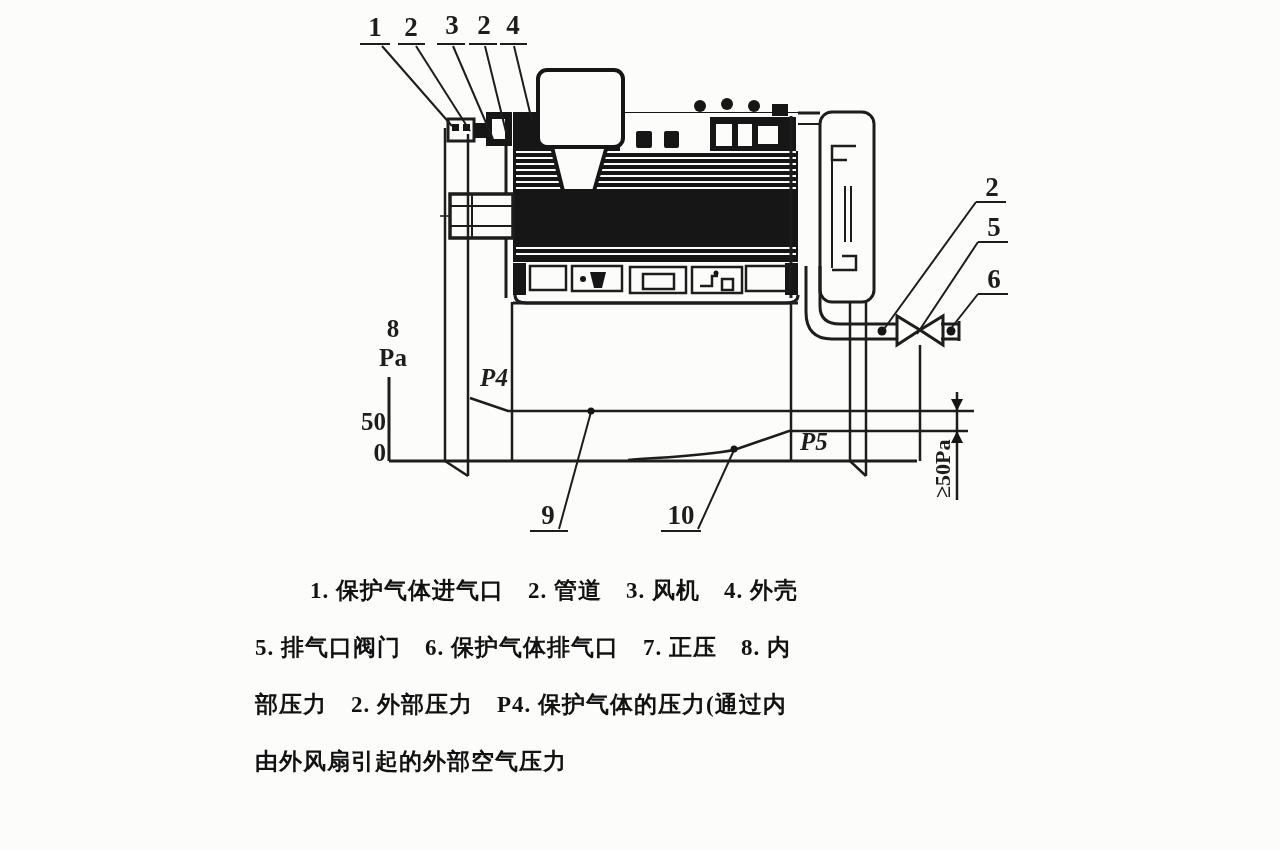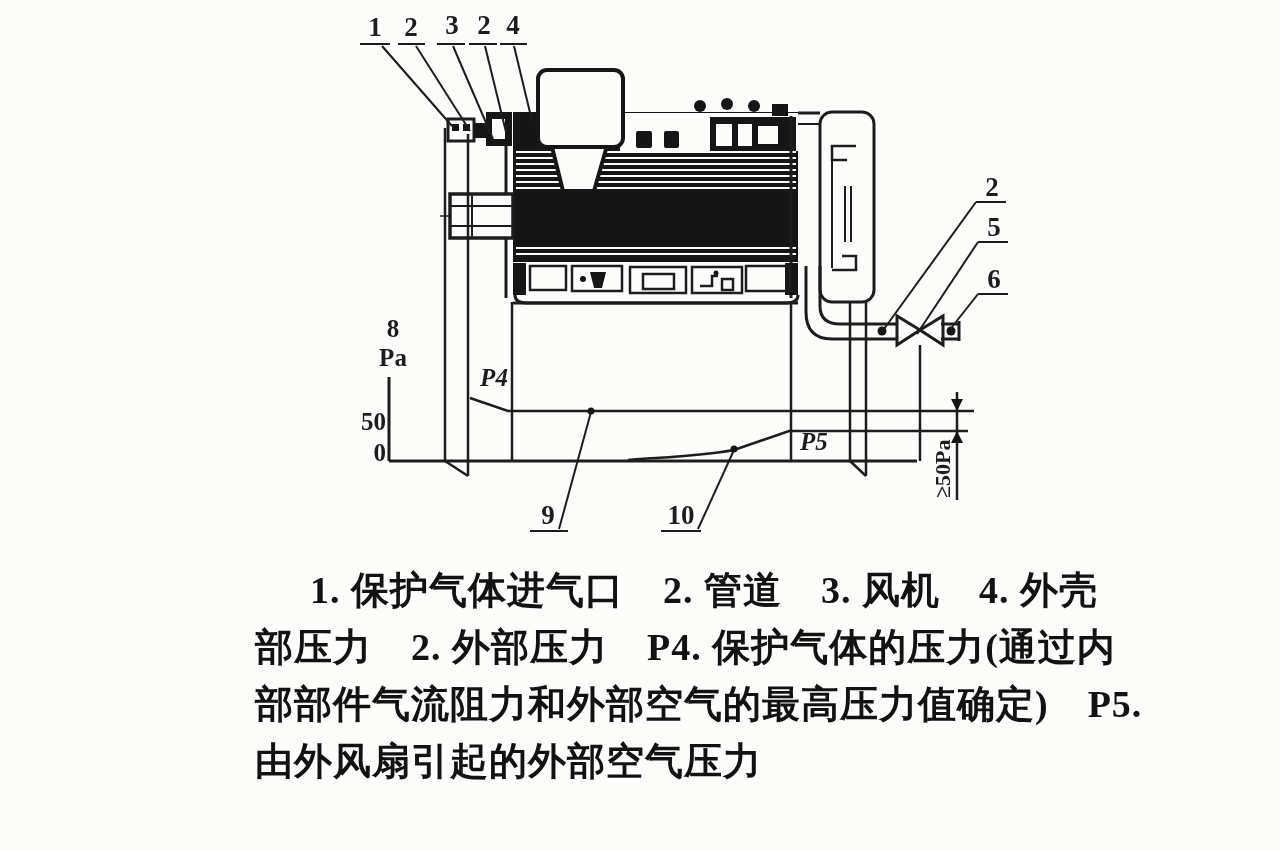--- a/index.html
+++ b/index.html
@@ -15,7 +15,7 @@
   .dim-label{font-size:22px;font-weight:bold;fill:#1d1d1d;}
   #caption{
     position:absolute;left:255px;top:562px;width:800px;
-    font-size:38px;font-weight:bold;color:#121212;line-height:57px;
+    font-size:23px;font-weight:bold;color:#121212;line-height:57px;
     letter-spacing:1px;
   }
   .cap-line{white-space:nowrap;}

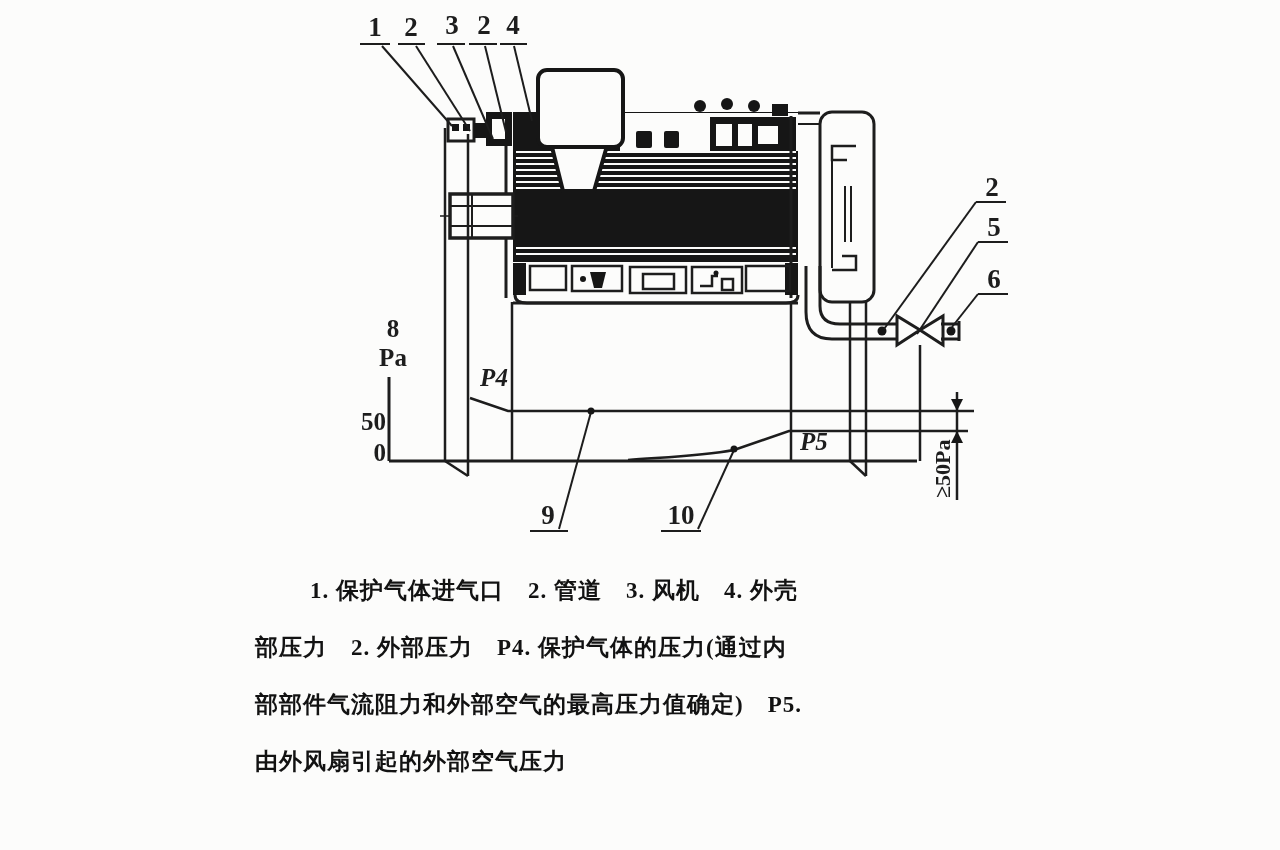--- a/index.html
+++ b/index.html
@@ -212,6 +212,7 @@
 
   <div id="caption">
     <div class="cap-line first">1. 保护气体进气口　2. 管道　3. 风机　4. 外壳</div>
+    <div class="cap-line">5. 排气口阀门　6. 保护气体排气口　7. 正压　8. 内</div>
     <div class="cap-line">部压力　2. 外部压力　P4. 保护气体的压力(通过内</div>
     <div class="cap-line">部部件气流阻力和外部空气的最高压力值确定)　P5.</div>
     <div class="cap-line">由外风扇引起的外部空气压力</div>

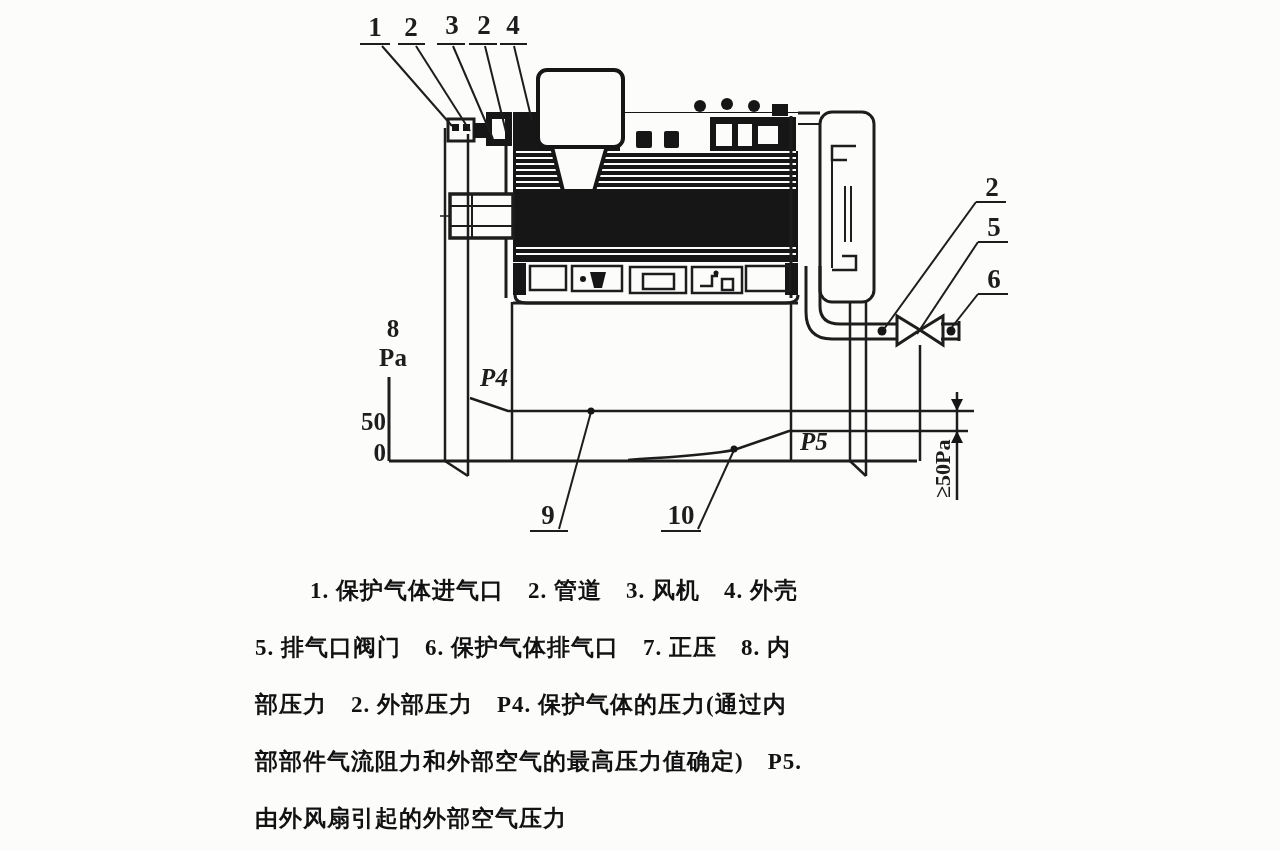--- a/index.html
+++ b/index.html
@@ -214,7 +214,6 @@
     <div class="cap-line first">1. 保护气体进气口　2. 管道　3. 风机　4. 外壳</div>
     <div class="cap-line">5. 排气口阀门　6. 保护气体排气口　7. 正压　8. 内</div>
     <div class="cap-line">部压力　2. 外部压力　P4. 保护气体的压力(通过内</div>
-    <div class="cap-line">部部件气流阻力和外部空气的最高压力值确定)　P5.</div>
     <div class="cap-line">由外风扇引起的外部空气压力</div>
   </div>
 

